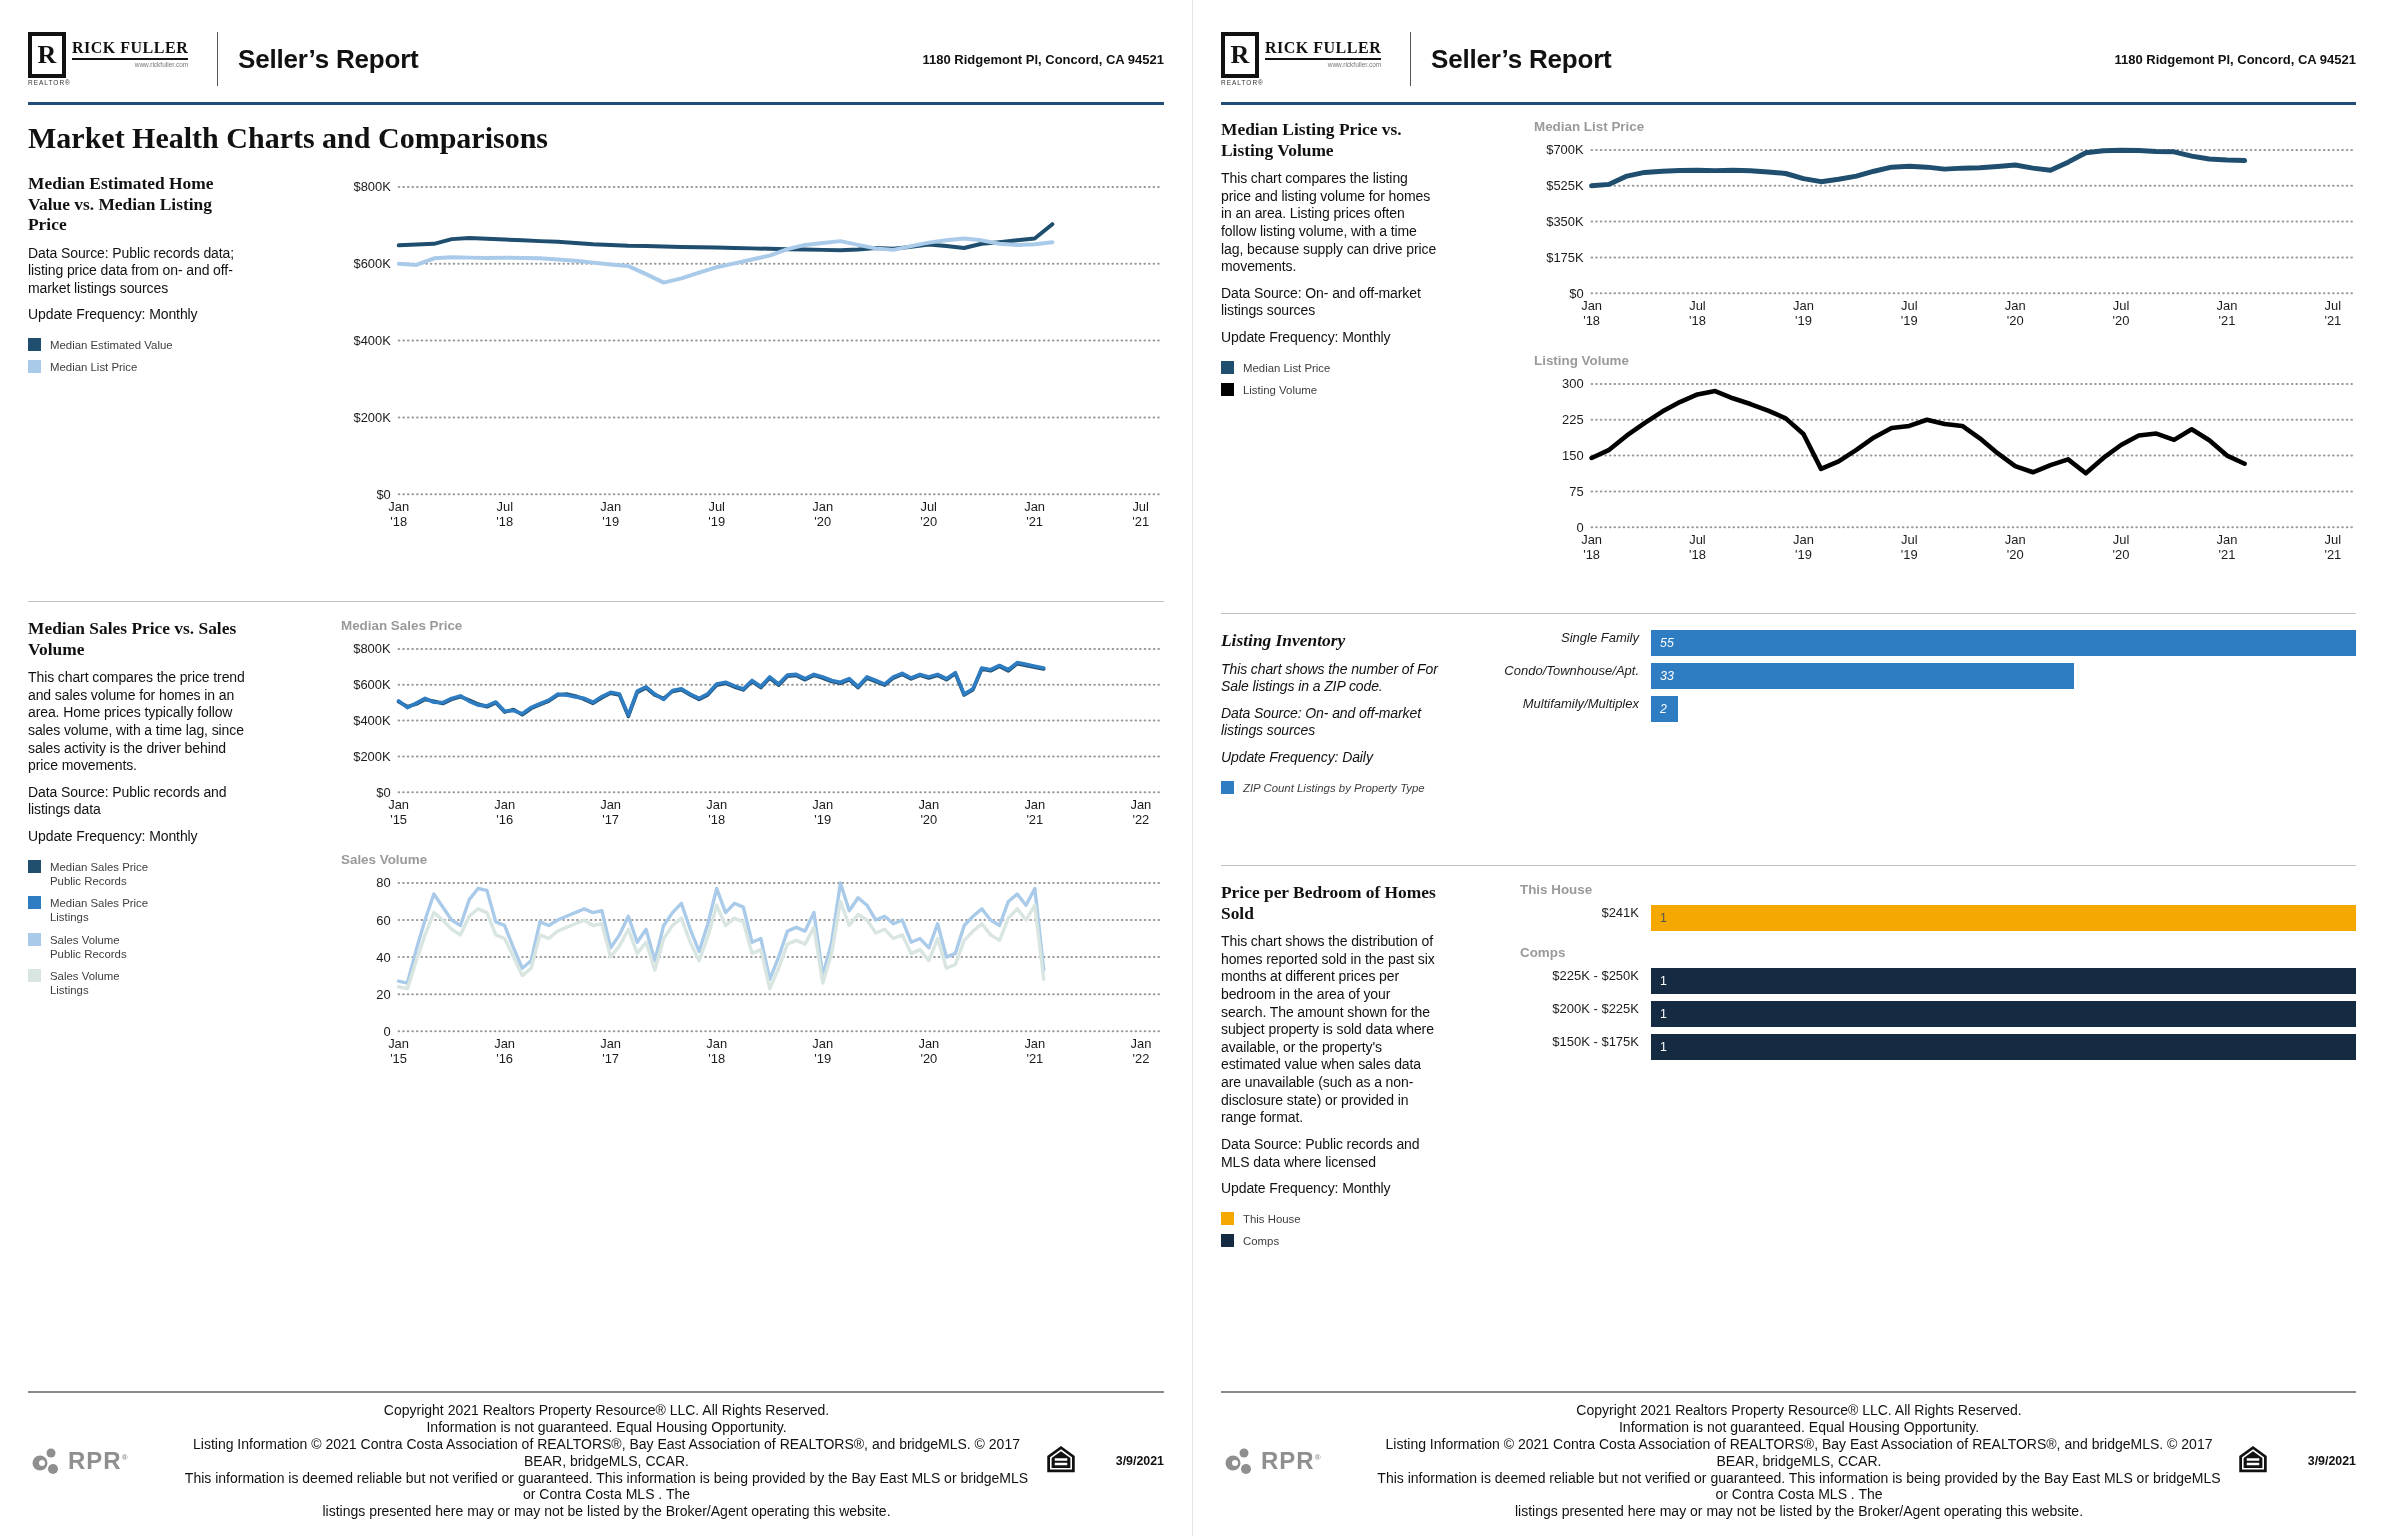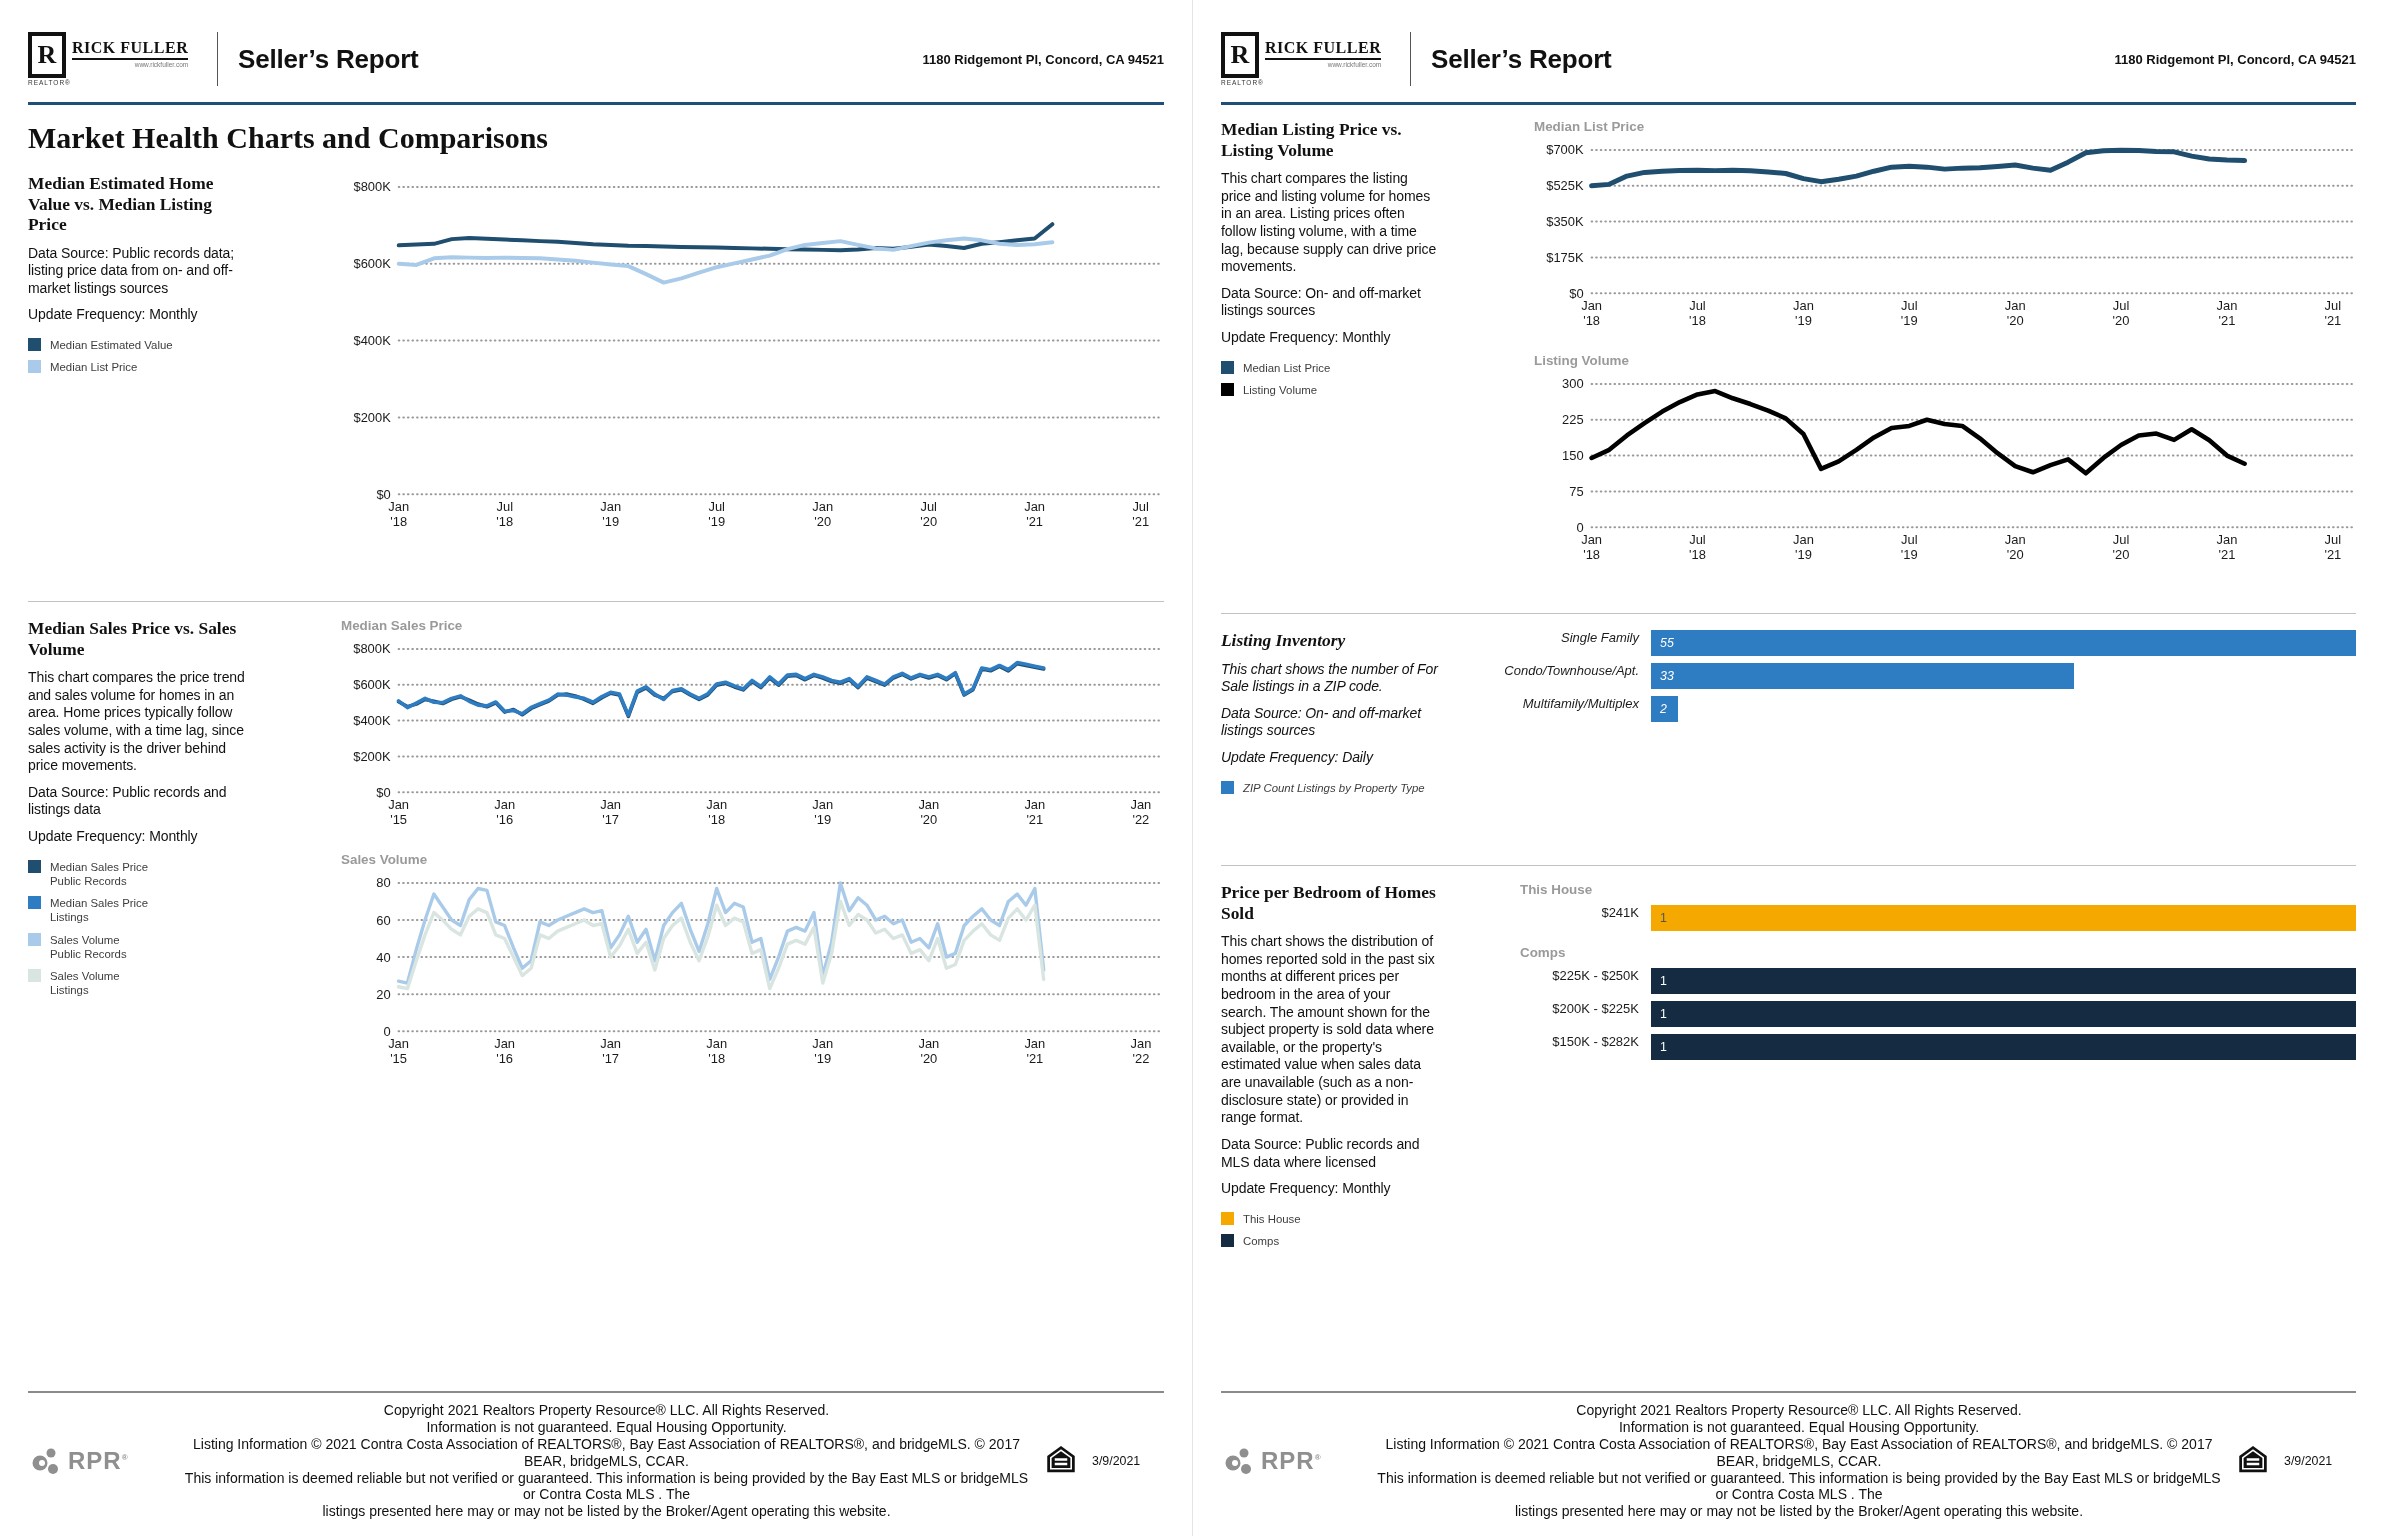--- a/index.html
+++ b/index.html
@@ -435,7 +435,7 @@
               </div>
             </div>
             <div class="brow">
-              <div class="blabel">$150K - $282K</div>
+              <div class="blabel">$150K - $175K</div>
               <div class="btrack">
                 <div class="bbar" style="width:100%;background:#152b41;color:#ffffff">1</div>
               </div>

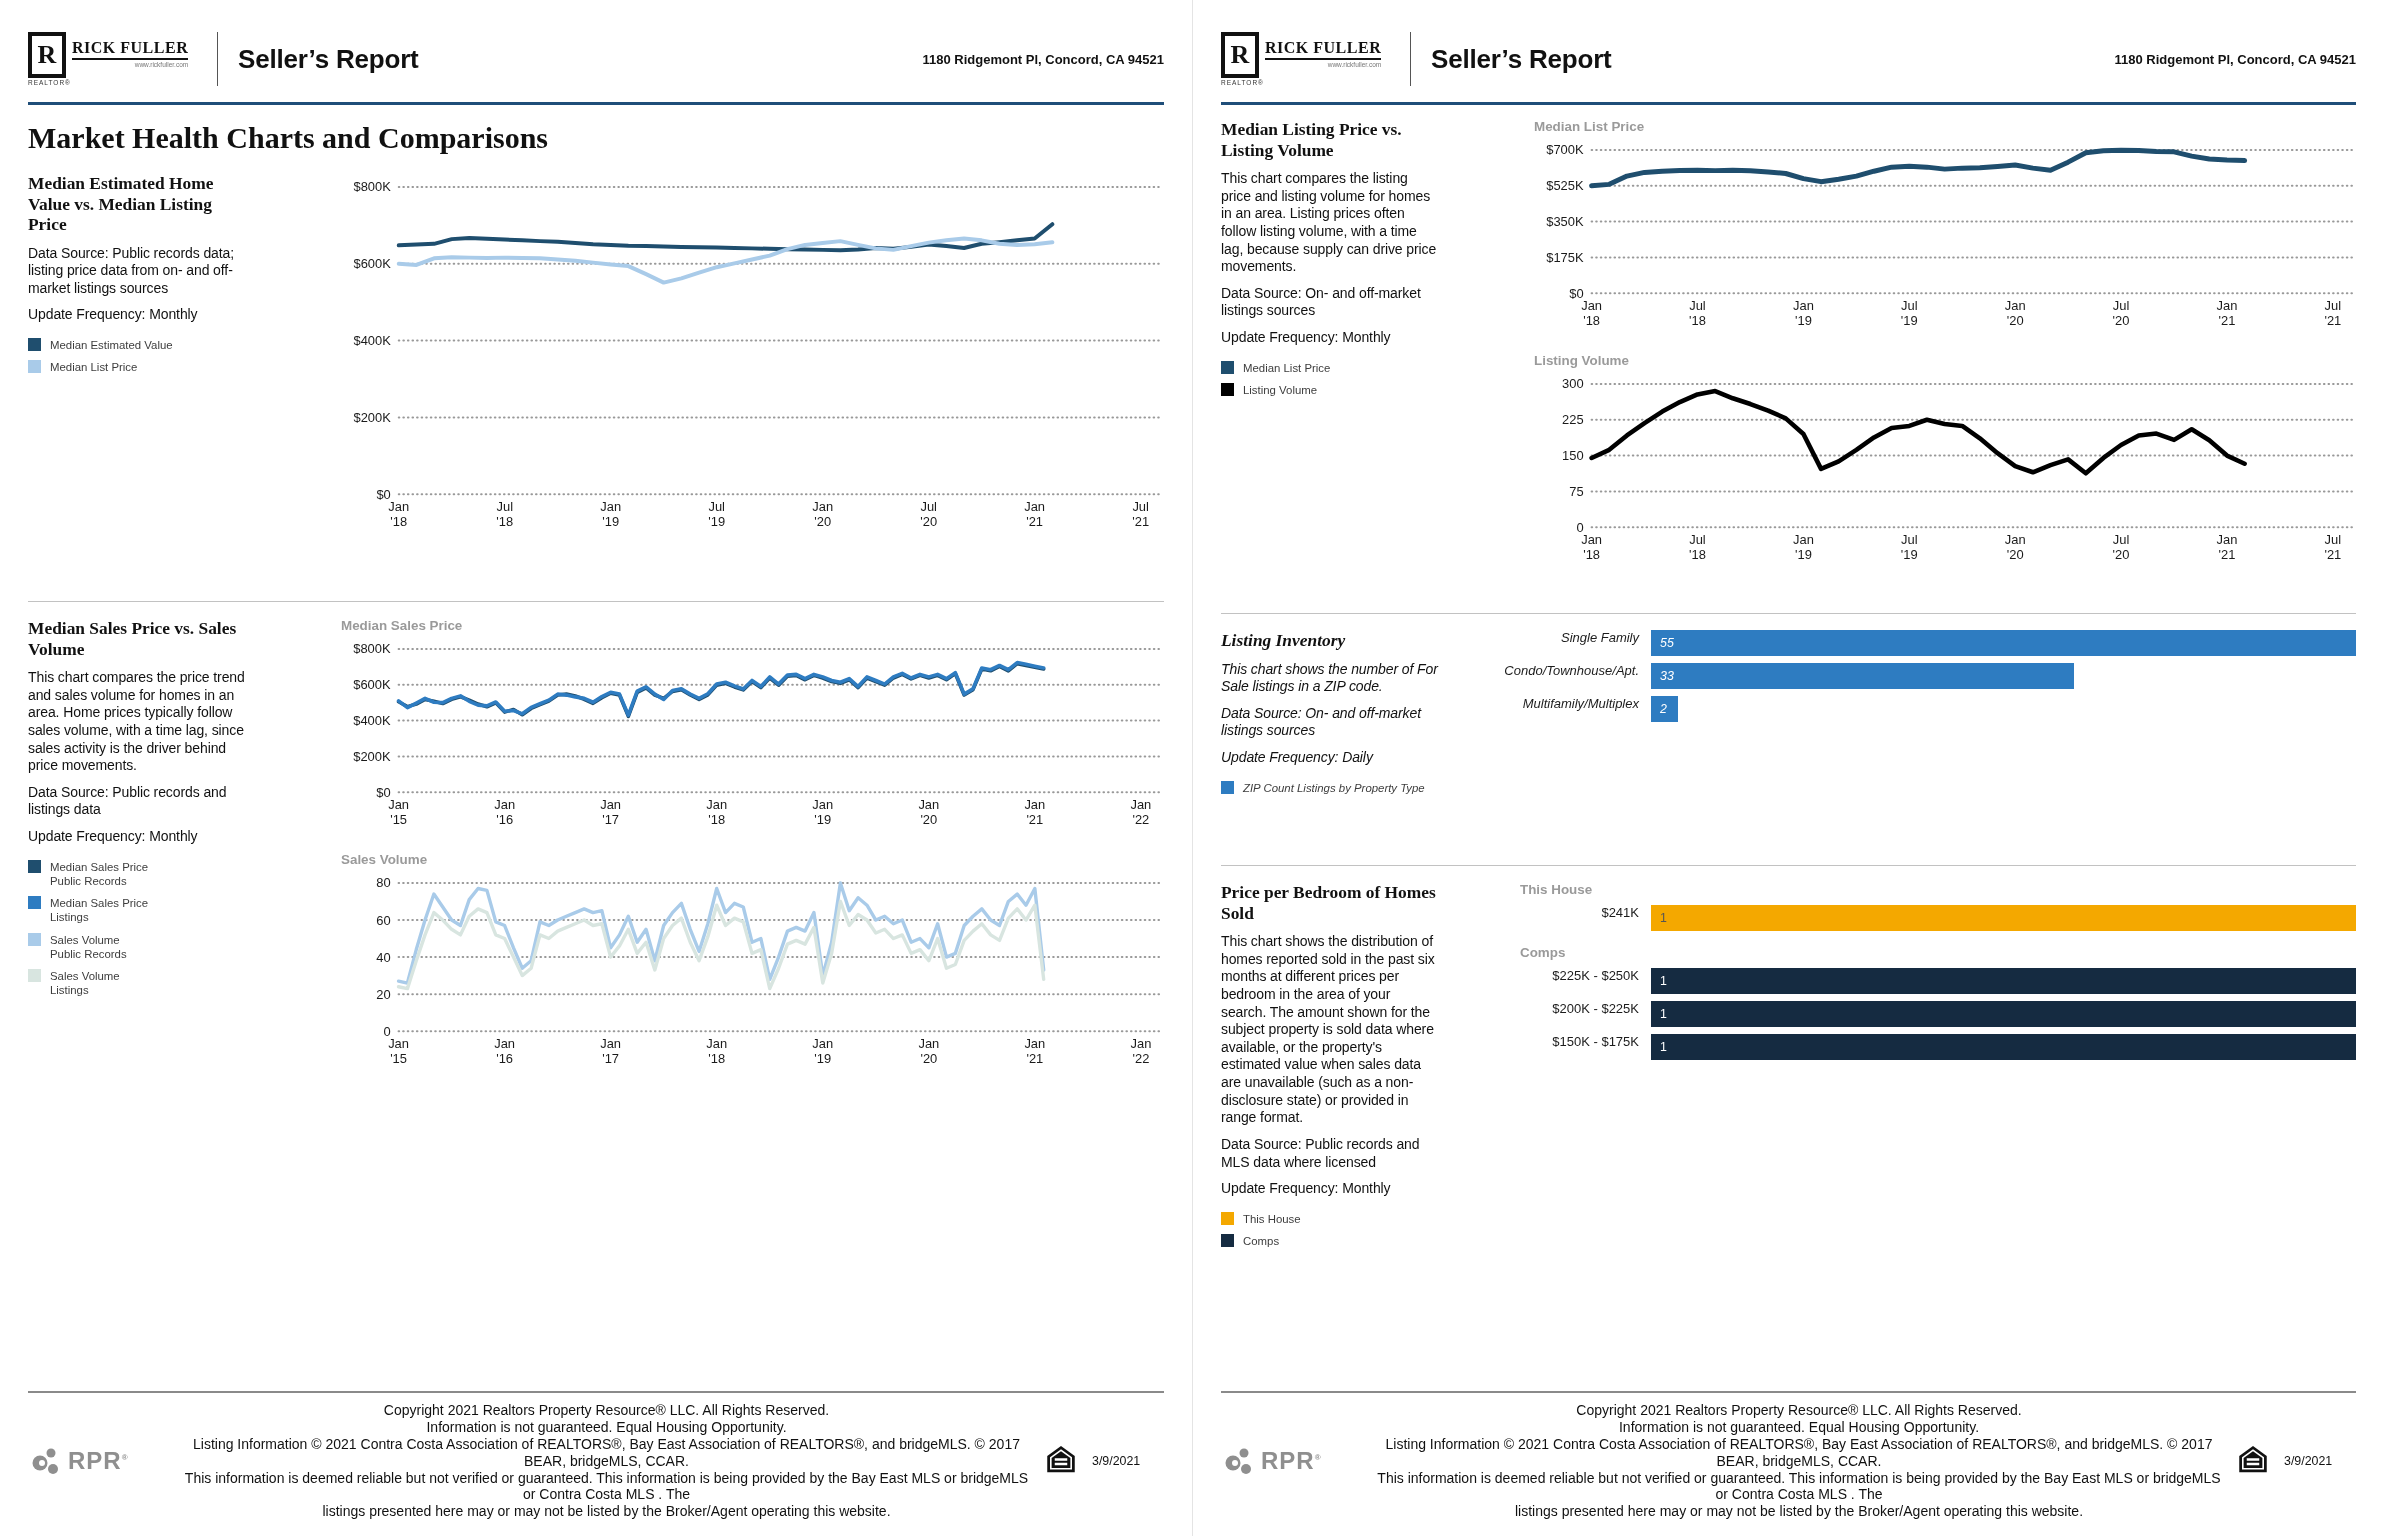--- a/index.html
+++ b/index.html
@@ -52,7 +52,7 @@
   .rpr-reg{font-size:8px;vertical-align:super;}
   .copy{flex:1;text-align:center;font-size:14px;line-height:1.2;color:#111;}
   .eh{margin:0 16px 0 10px;flex-shrink:0;}
-  .date{width:72px;text-align:left;font-size:12.4px;flex-shrink:0;}
+  .date{width:72px;text-align:right;font-size:12.4px;flex-shrink:0;font-weight:bold;}
 </style>
 </head>
 <body>

